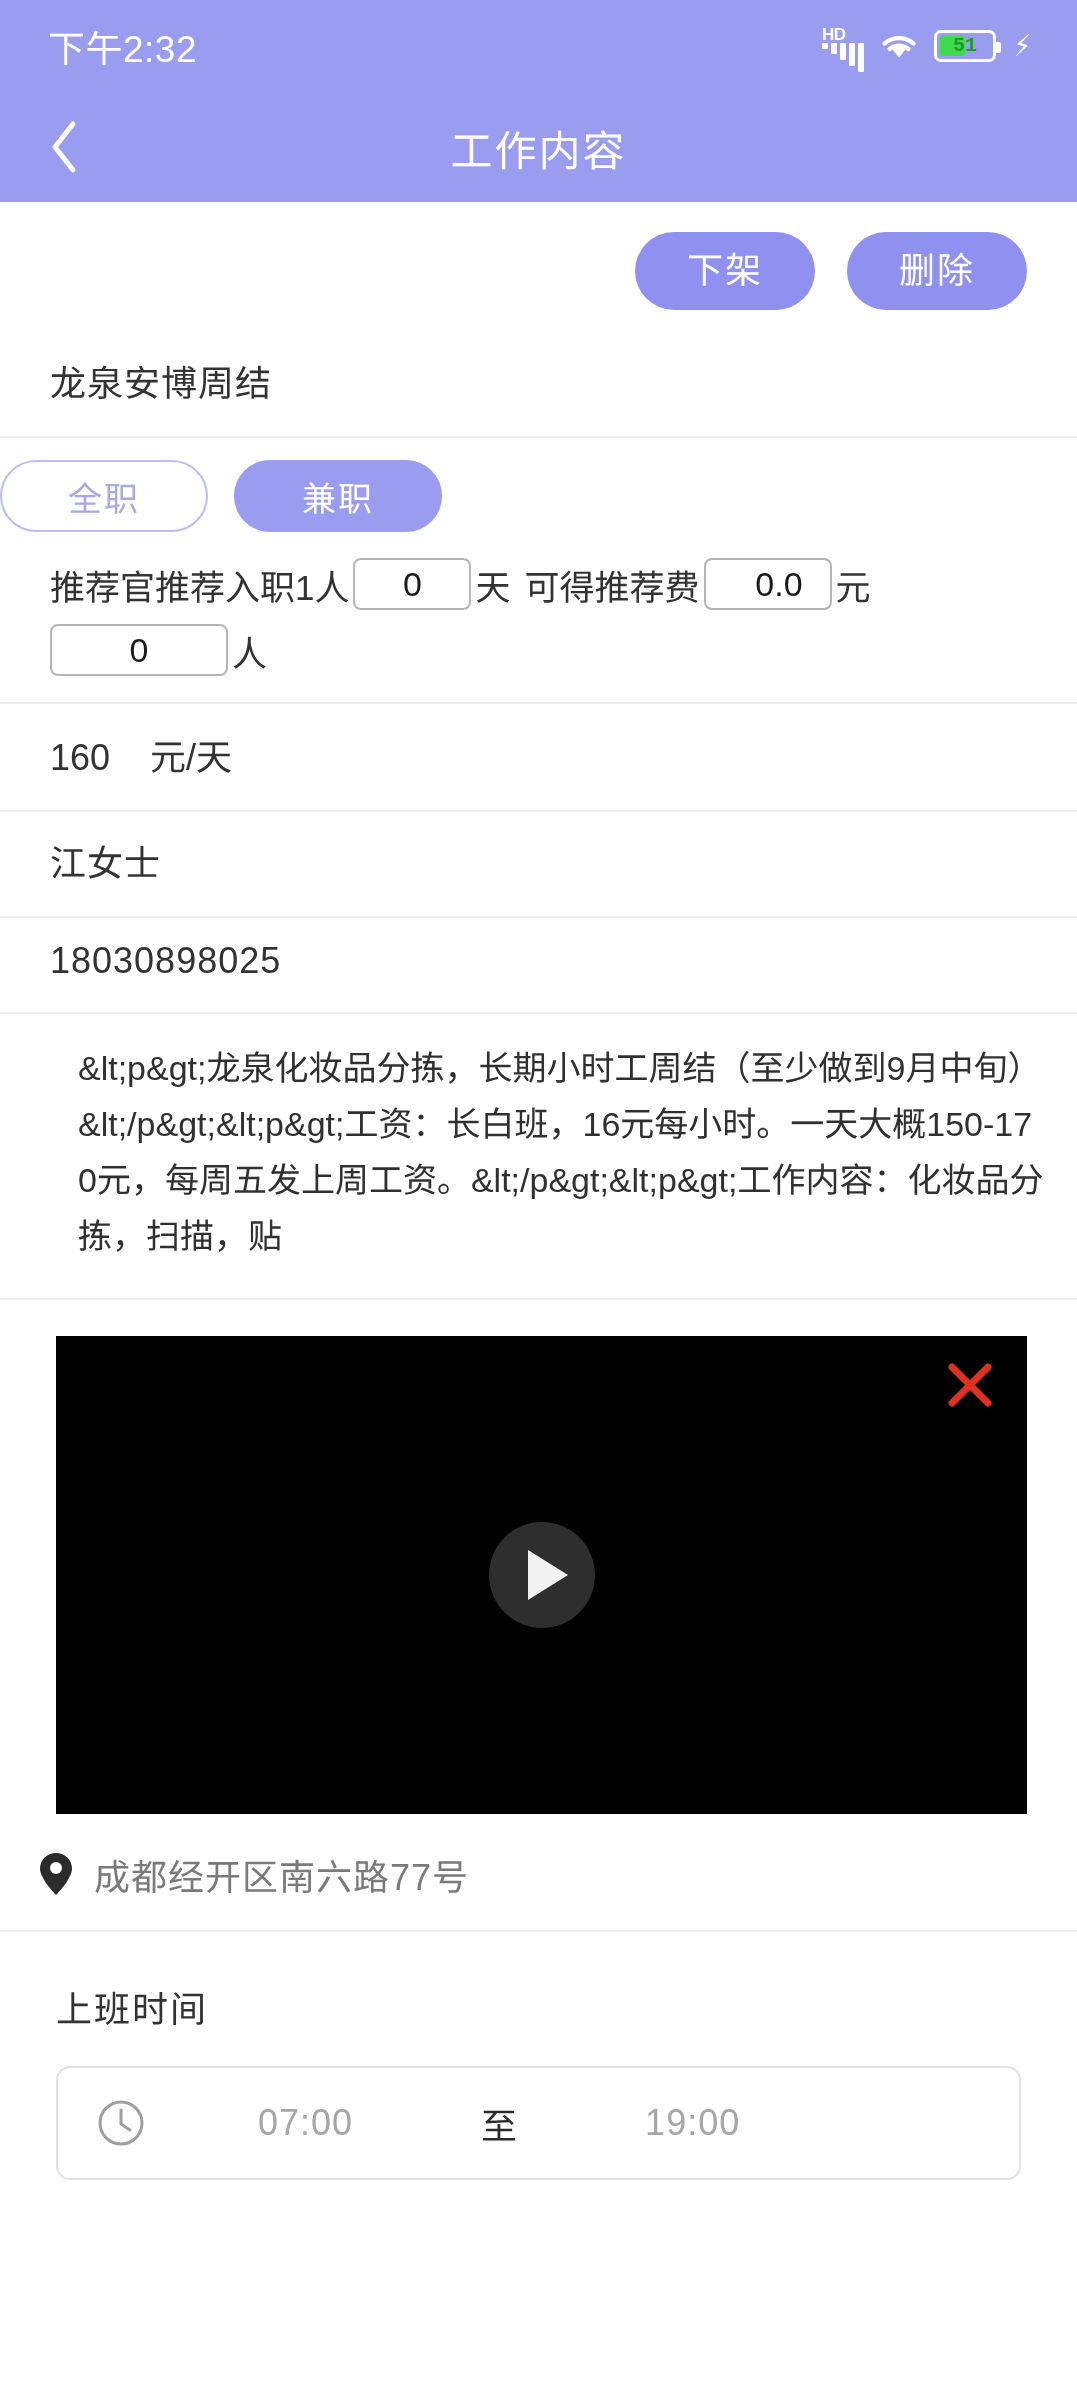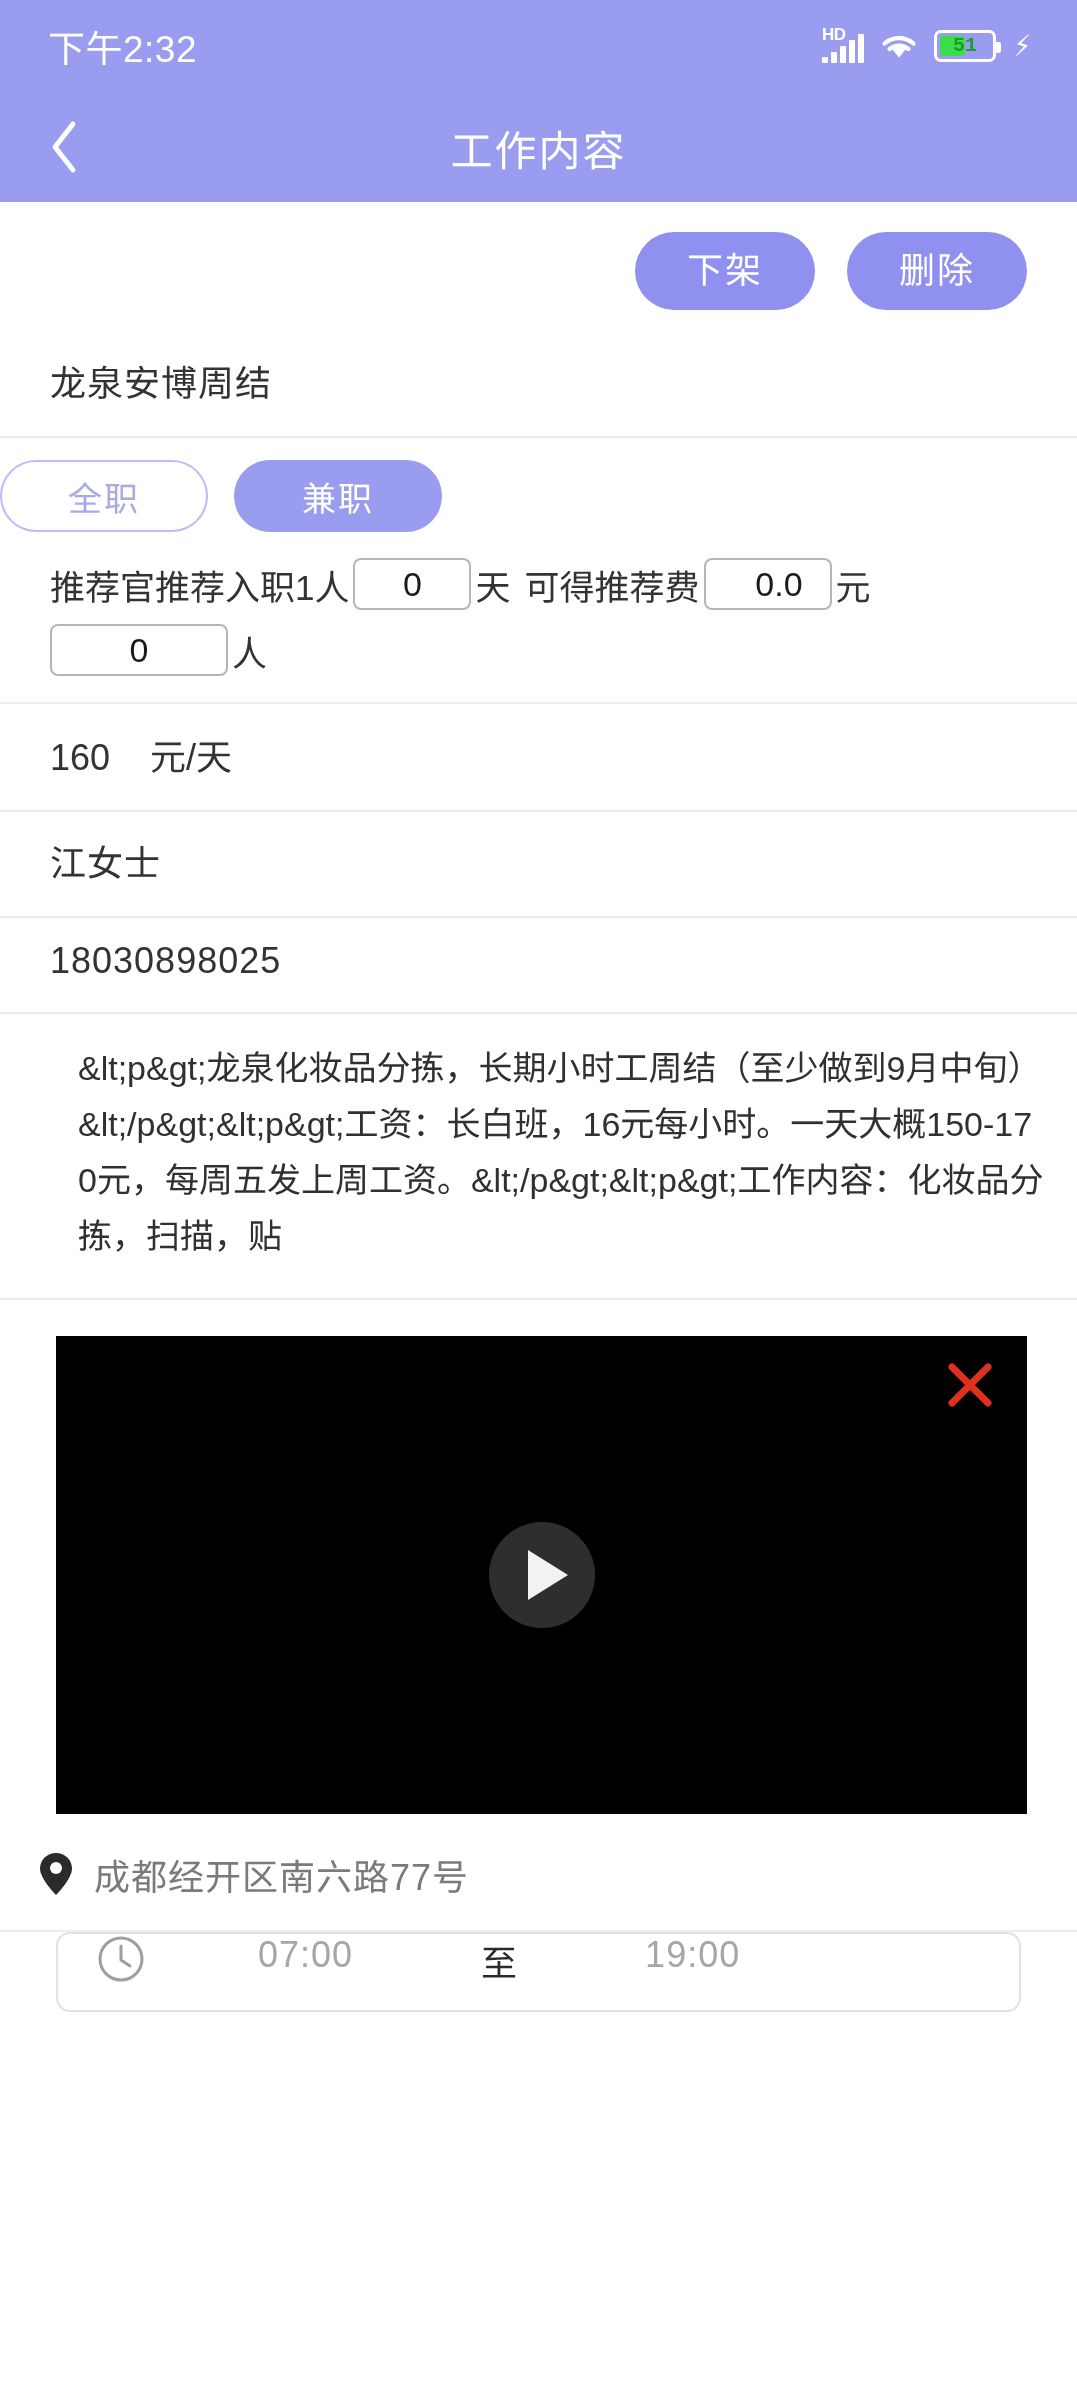--- a/index.html
+++ b/index.html
@@ -47,7 +47,7 @@
   .hd-signal {
     position: relative;
     display: flex;
-    align-items: flex-end;
+    align-items: flex-start;
     gap: 3px;
     height: 34px;
     padding-top: 14px;

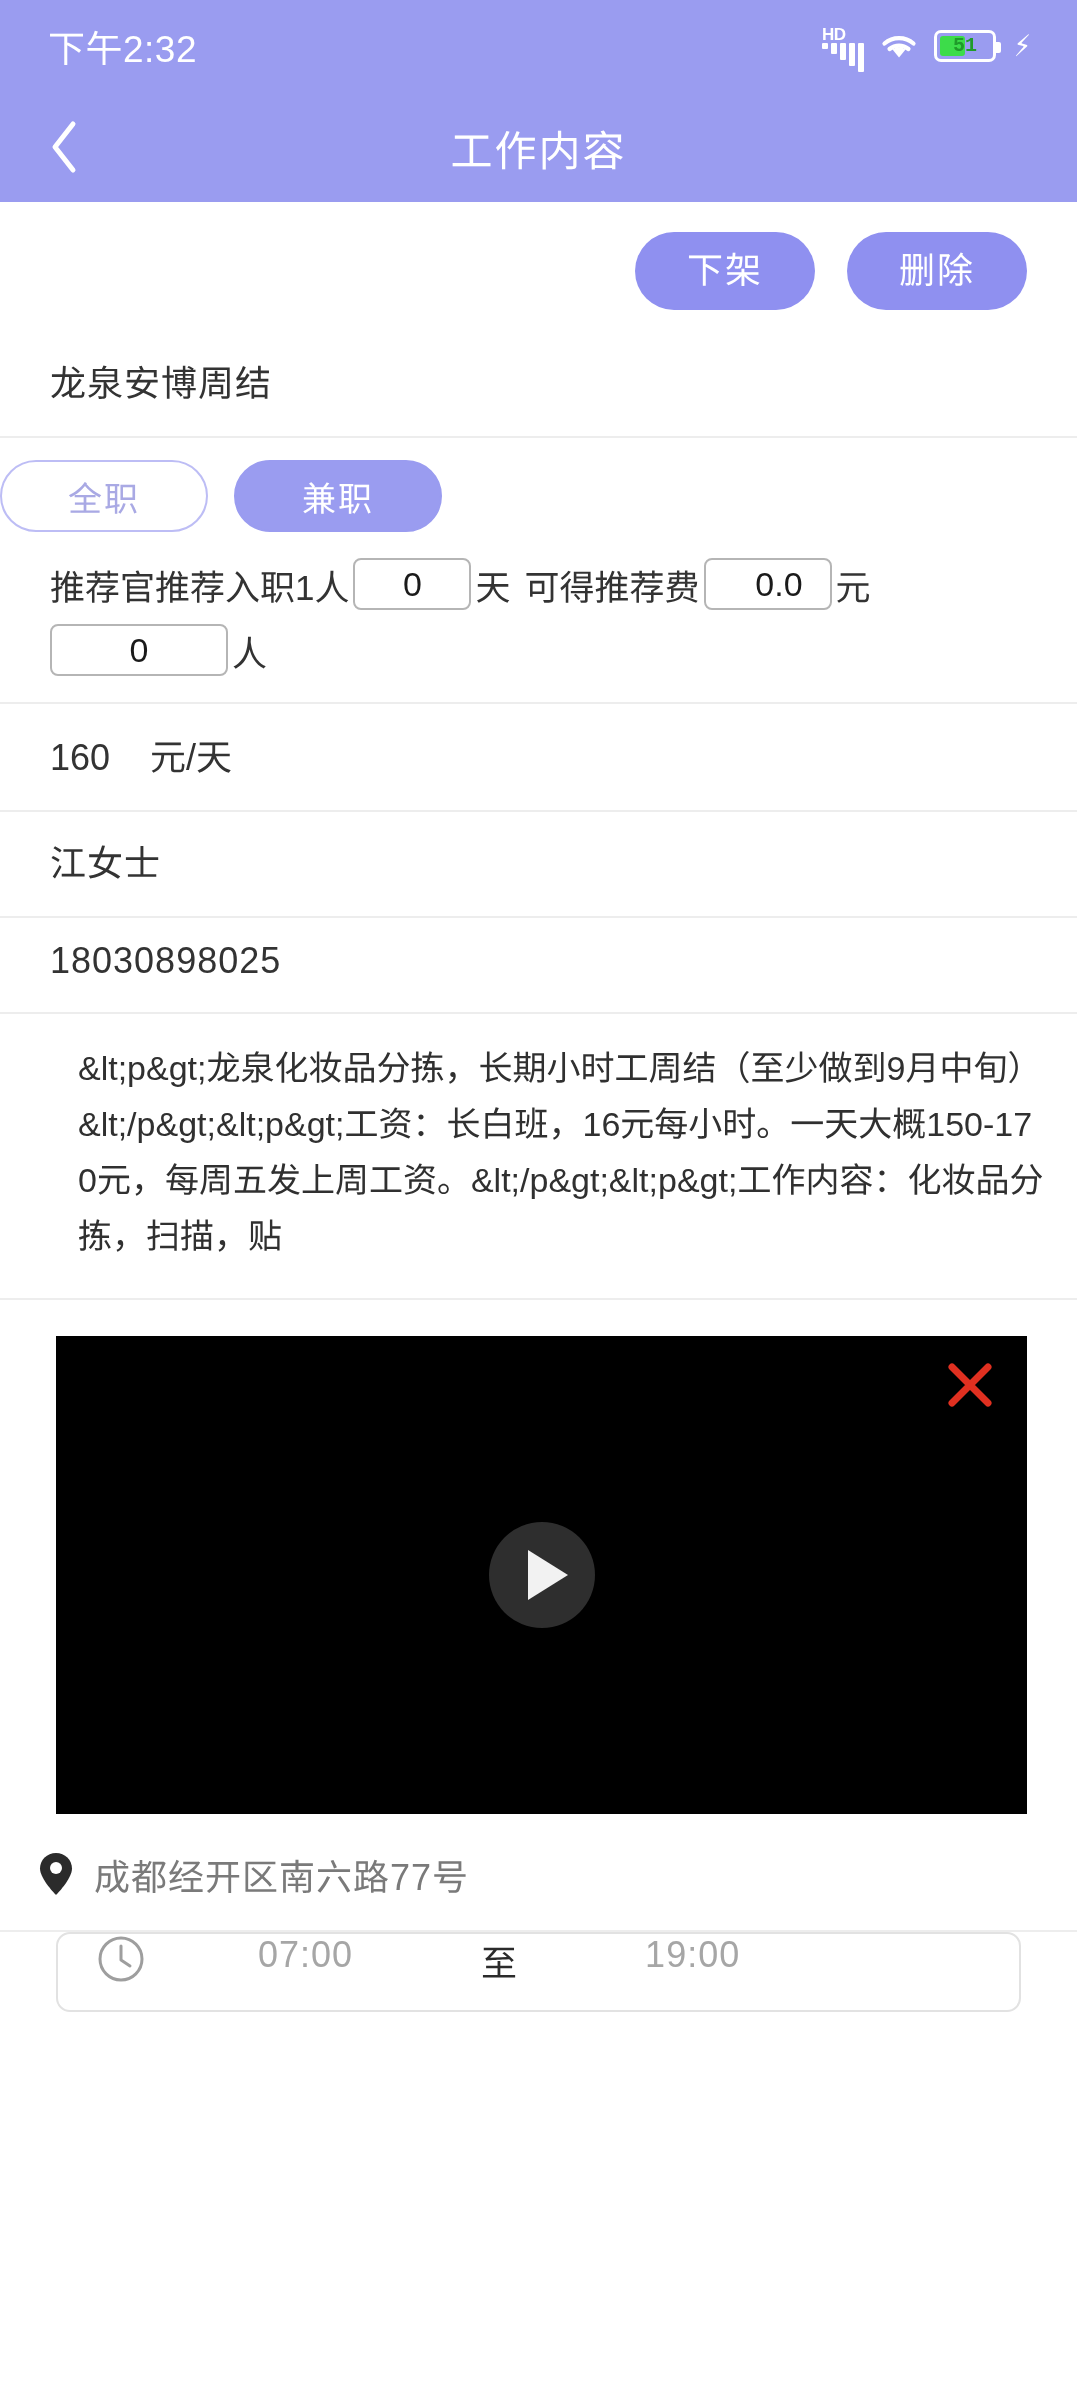--- a/index.html
+++ b/index.html
@@ -460,6 +460,7 @@
       <div class="location-text">成都经开区南六路77号</div>
     </div>
 
+    <div class="section-label">上班时间</div>
 
     <div class="time-picker">
       <div class="clock-icon">

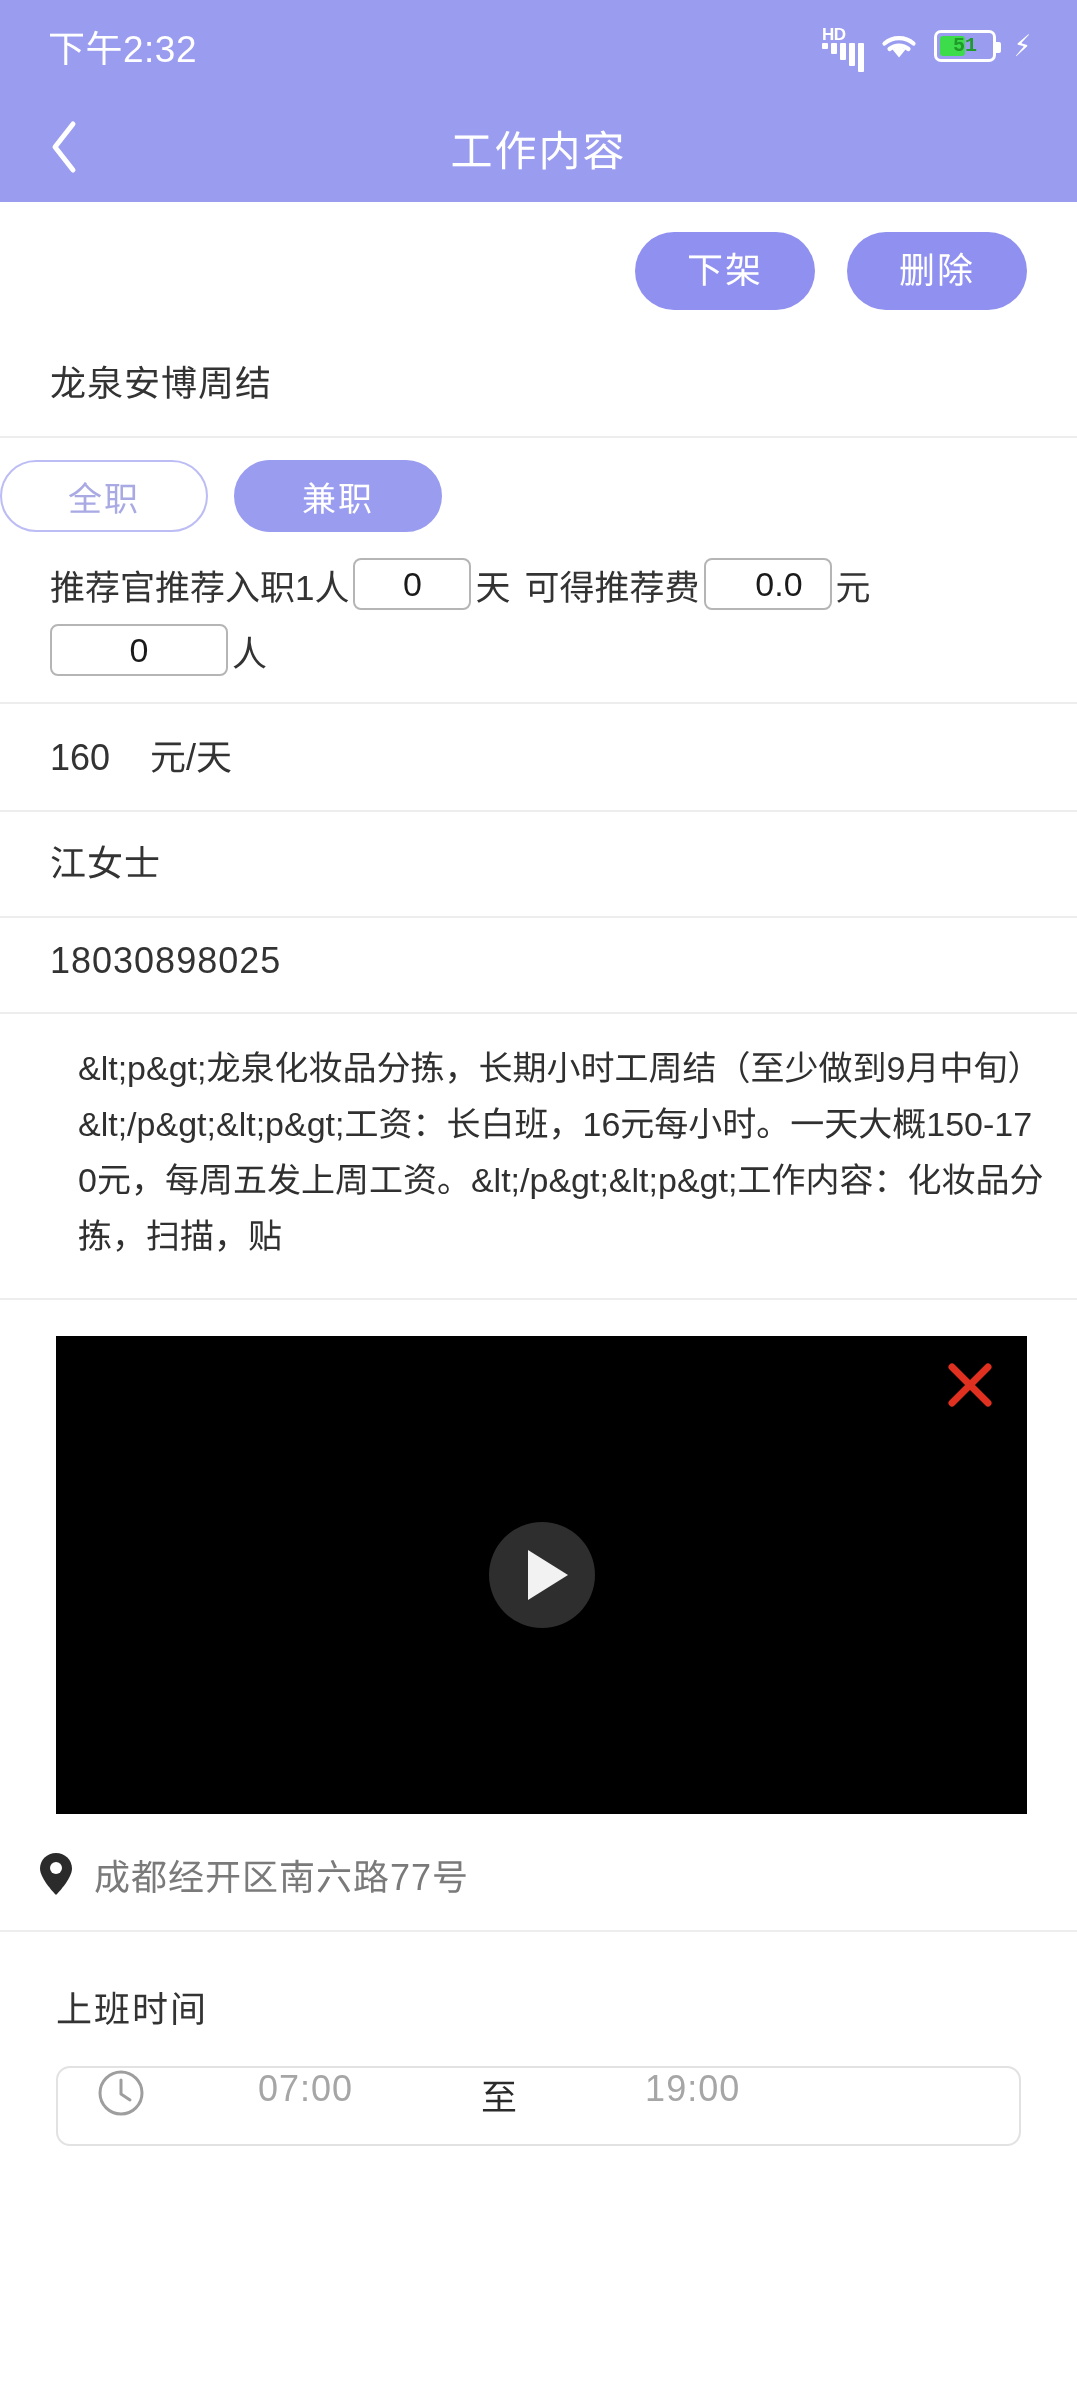--- a/index.html
+++ b/index.html
@@ -322,10 +322,11 @@
 
   .time-picker {
     margin: 0 56px;
-    height: 80px;
+    height: 114px;
     border: 2px solid #e2e2e2;
     border-radius: 14px;
     display: flex;
+    align-items: center;
     cursor: pointer;
     background: #ffffff;
   }

